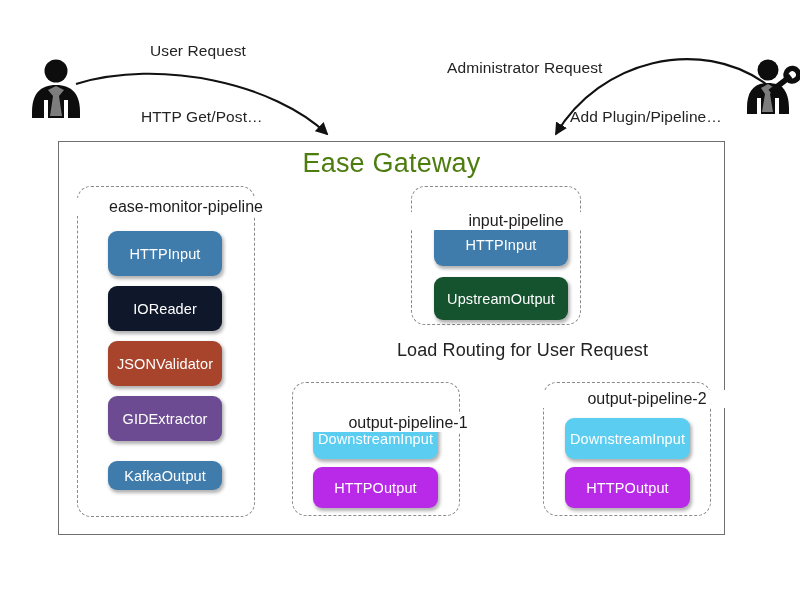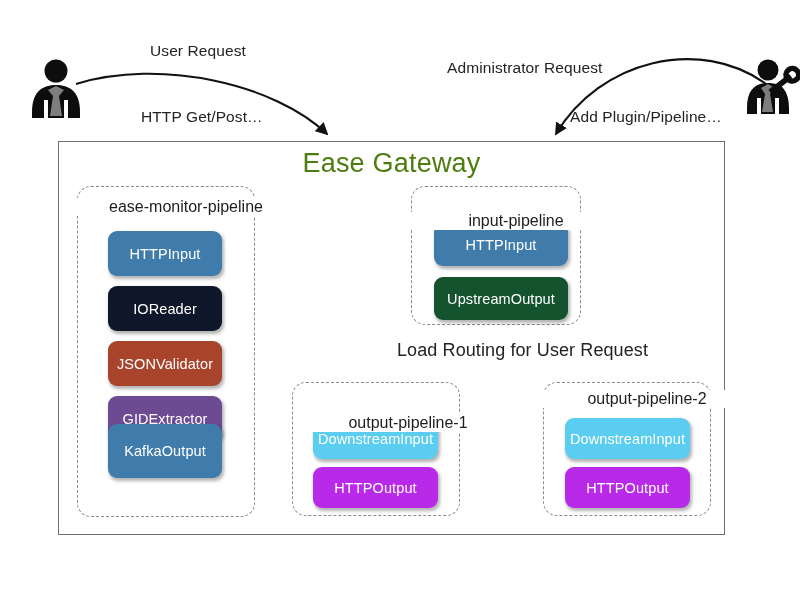--- a/index.html
+++ b/index.html
@@ -133,7 +133,7 @@
   #plugin-m1 { left: 108px; top: 286px; width: 114px; height: 45px; }
   #plugin-m2 { left: 108px; top: 341px; width: 114px; height: 45px; }
   #plugin-m3 { left: 108px; top: 396px; width: 114px; height: 45px; }
-  #plugin-m4 { left: 108px; top: 424px; width: 114px; height: 54px; }
+  #plugin-m4 { left: 108px; top: 461px; width: 114px; height: 29px; }
 
   
   #plugin-i0 { left: 434px; top: 223px; width: 134px; height: 43px; }

